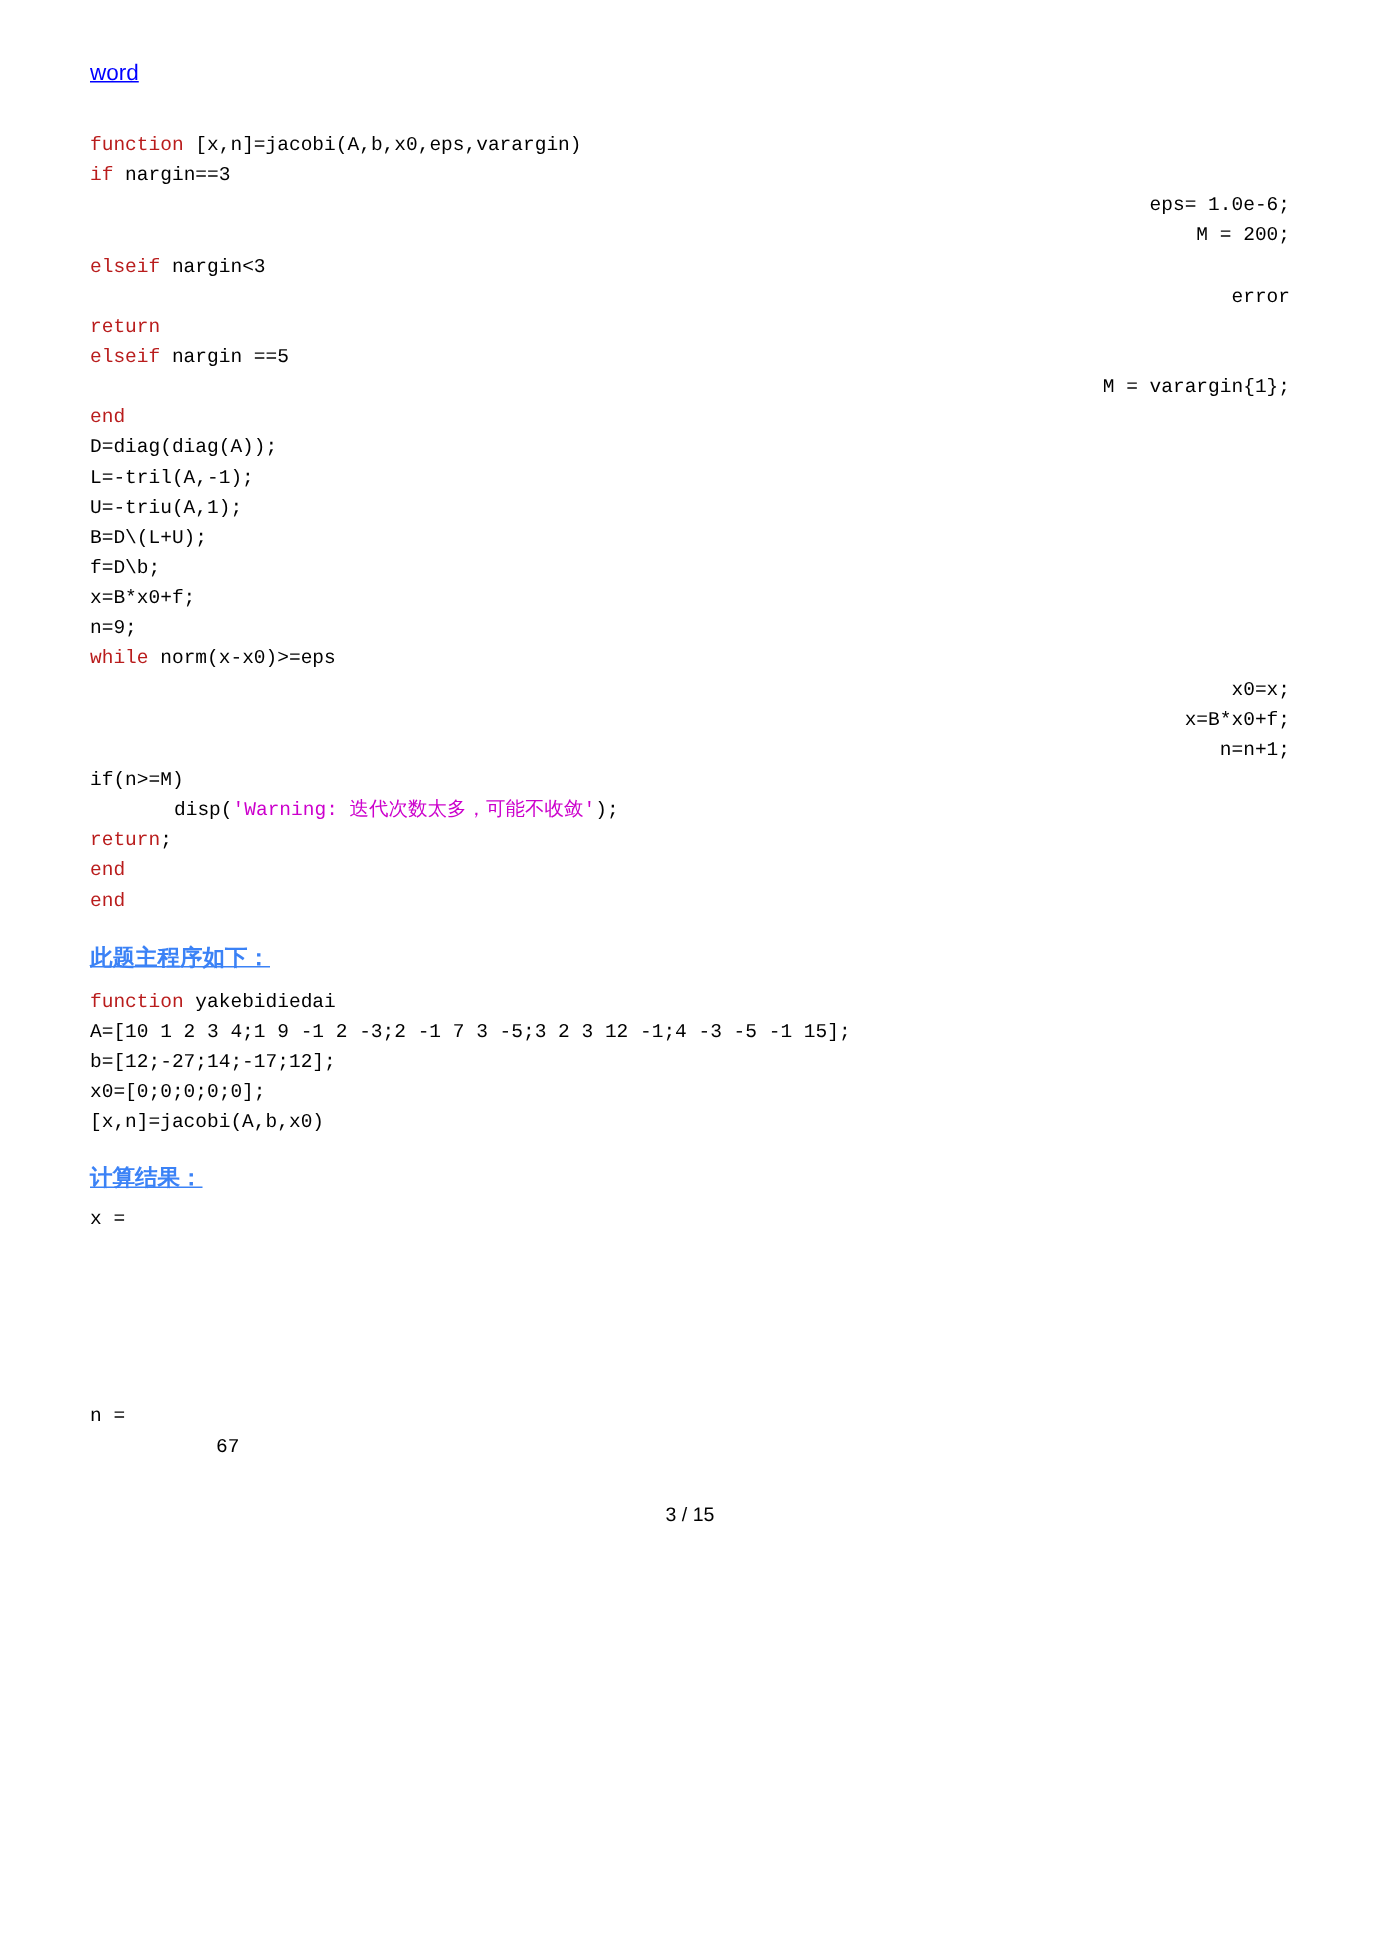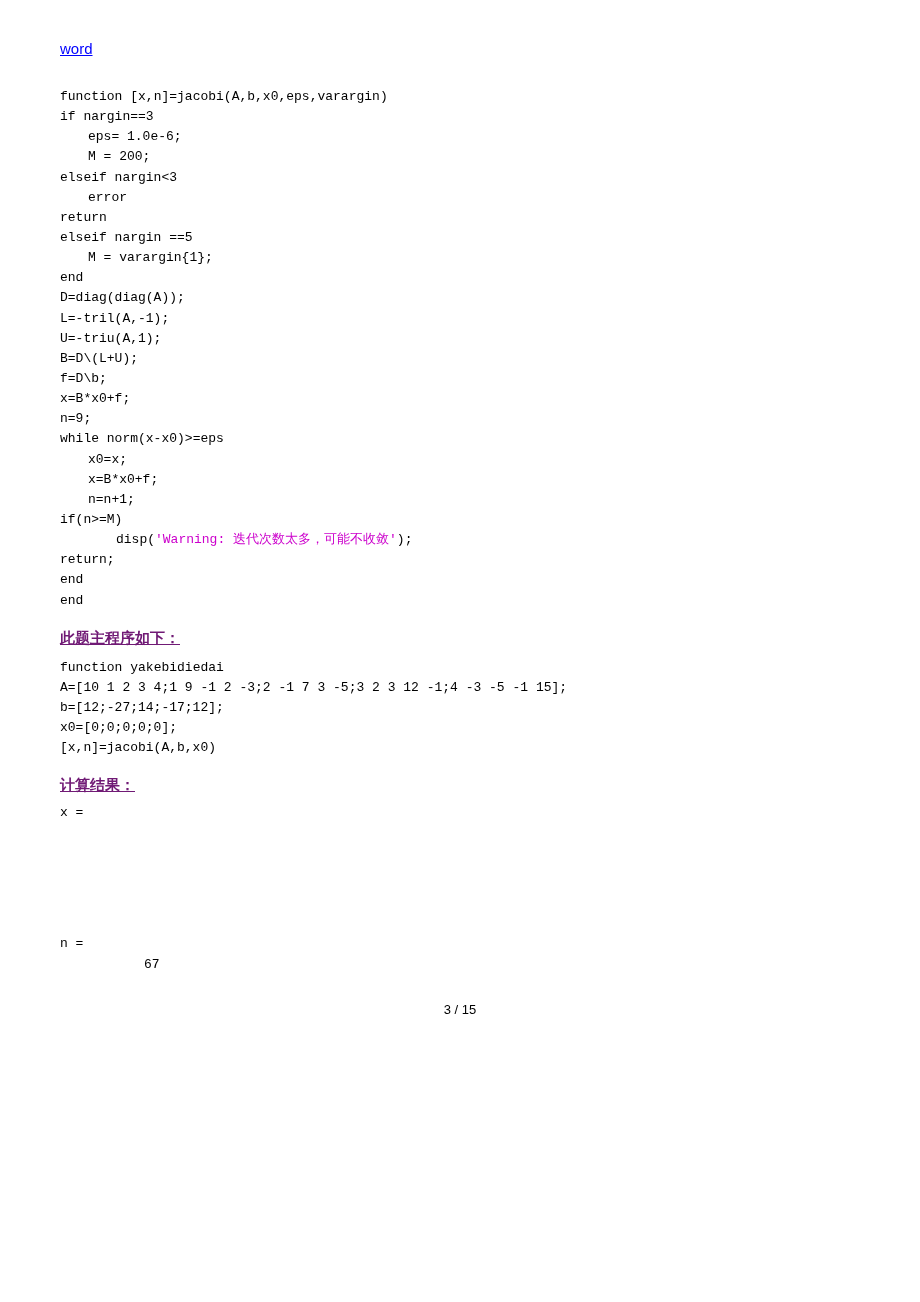--- a/index.html
+++ b/index.html
@@ -31,7 +31,7 @@
       margin-bottom: 16px;
     }
     .kw-blue {
-      color: #000000;
+      color: #b91c1c;
     }
     .kw-magenta {
       color: #cc00cc;

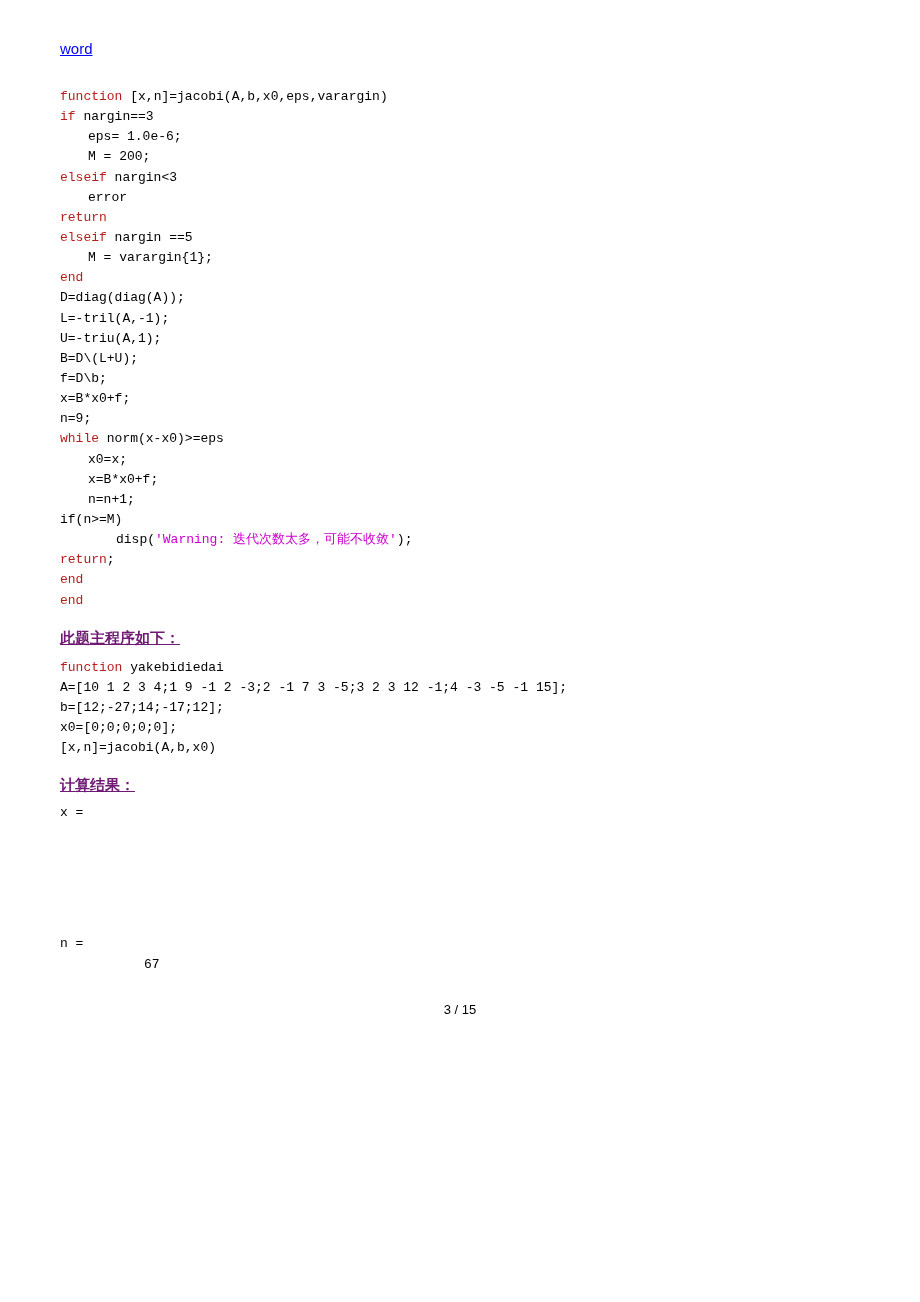--- a/index.html
+++ b/index.html
@@ -74,7 +74,7 @@
       color: #000000;
       margin-top: 30px;
     }
-    .indent1 { padding-left: 28px; }
+    .indent1 { padding-left: 28px; text-align: right; }
     .indent2 { padding-left: 56px; }
   </style>
 </head>

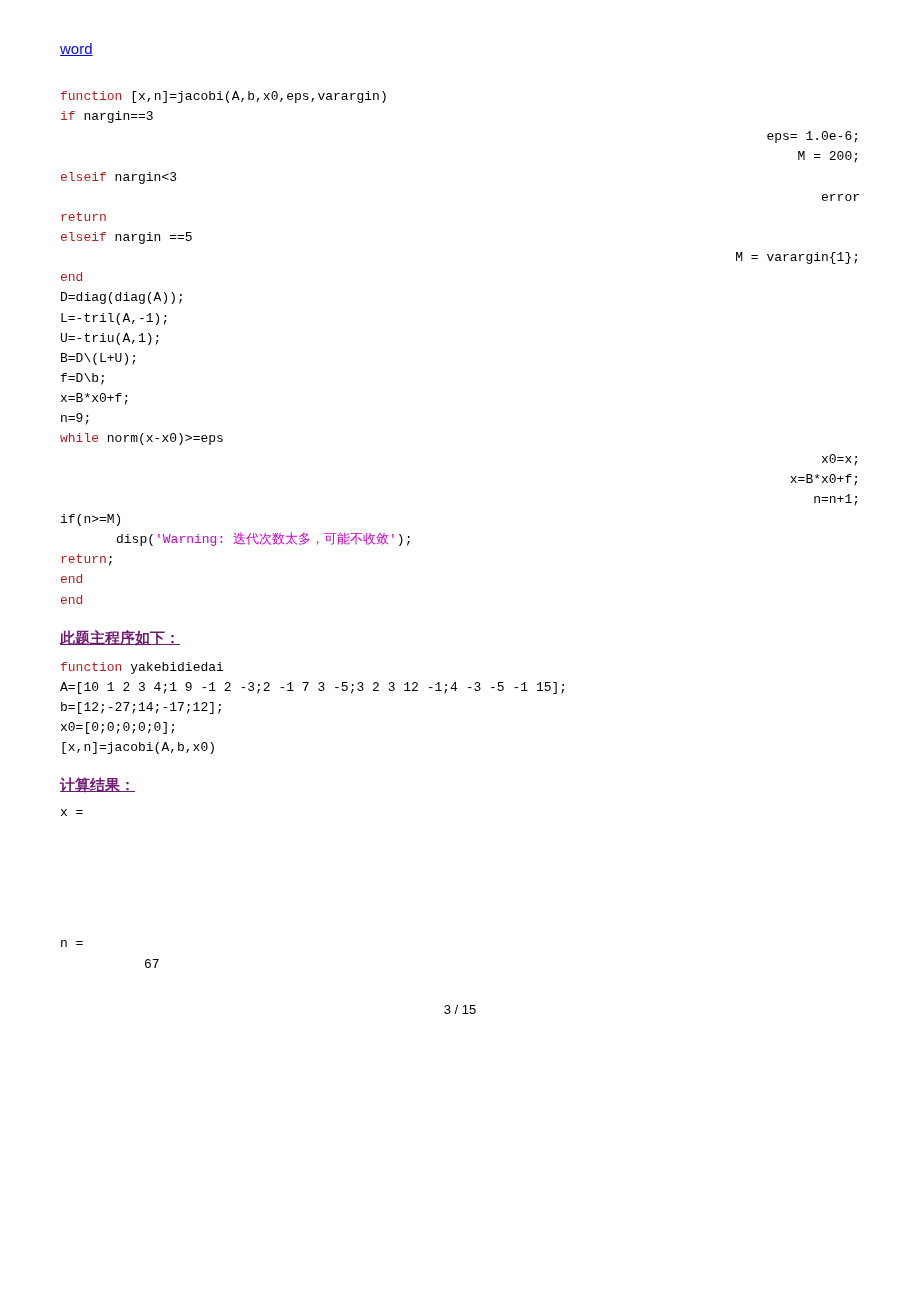--- a/index.html
+++ b/index.html
@@ -44,7 +44,7 @@
       font-size: 15px;
       font-weight: bold;
       text-decoration: underline;
-      color: #701a75;
+      color: #3b82f6;
       margin-top: 18px;
       margin-bottom: 10px;
     }

